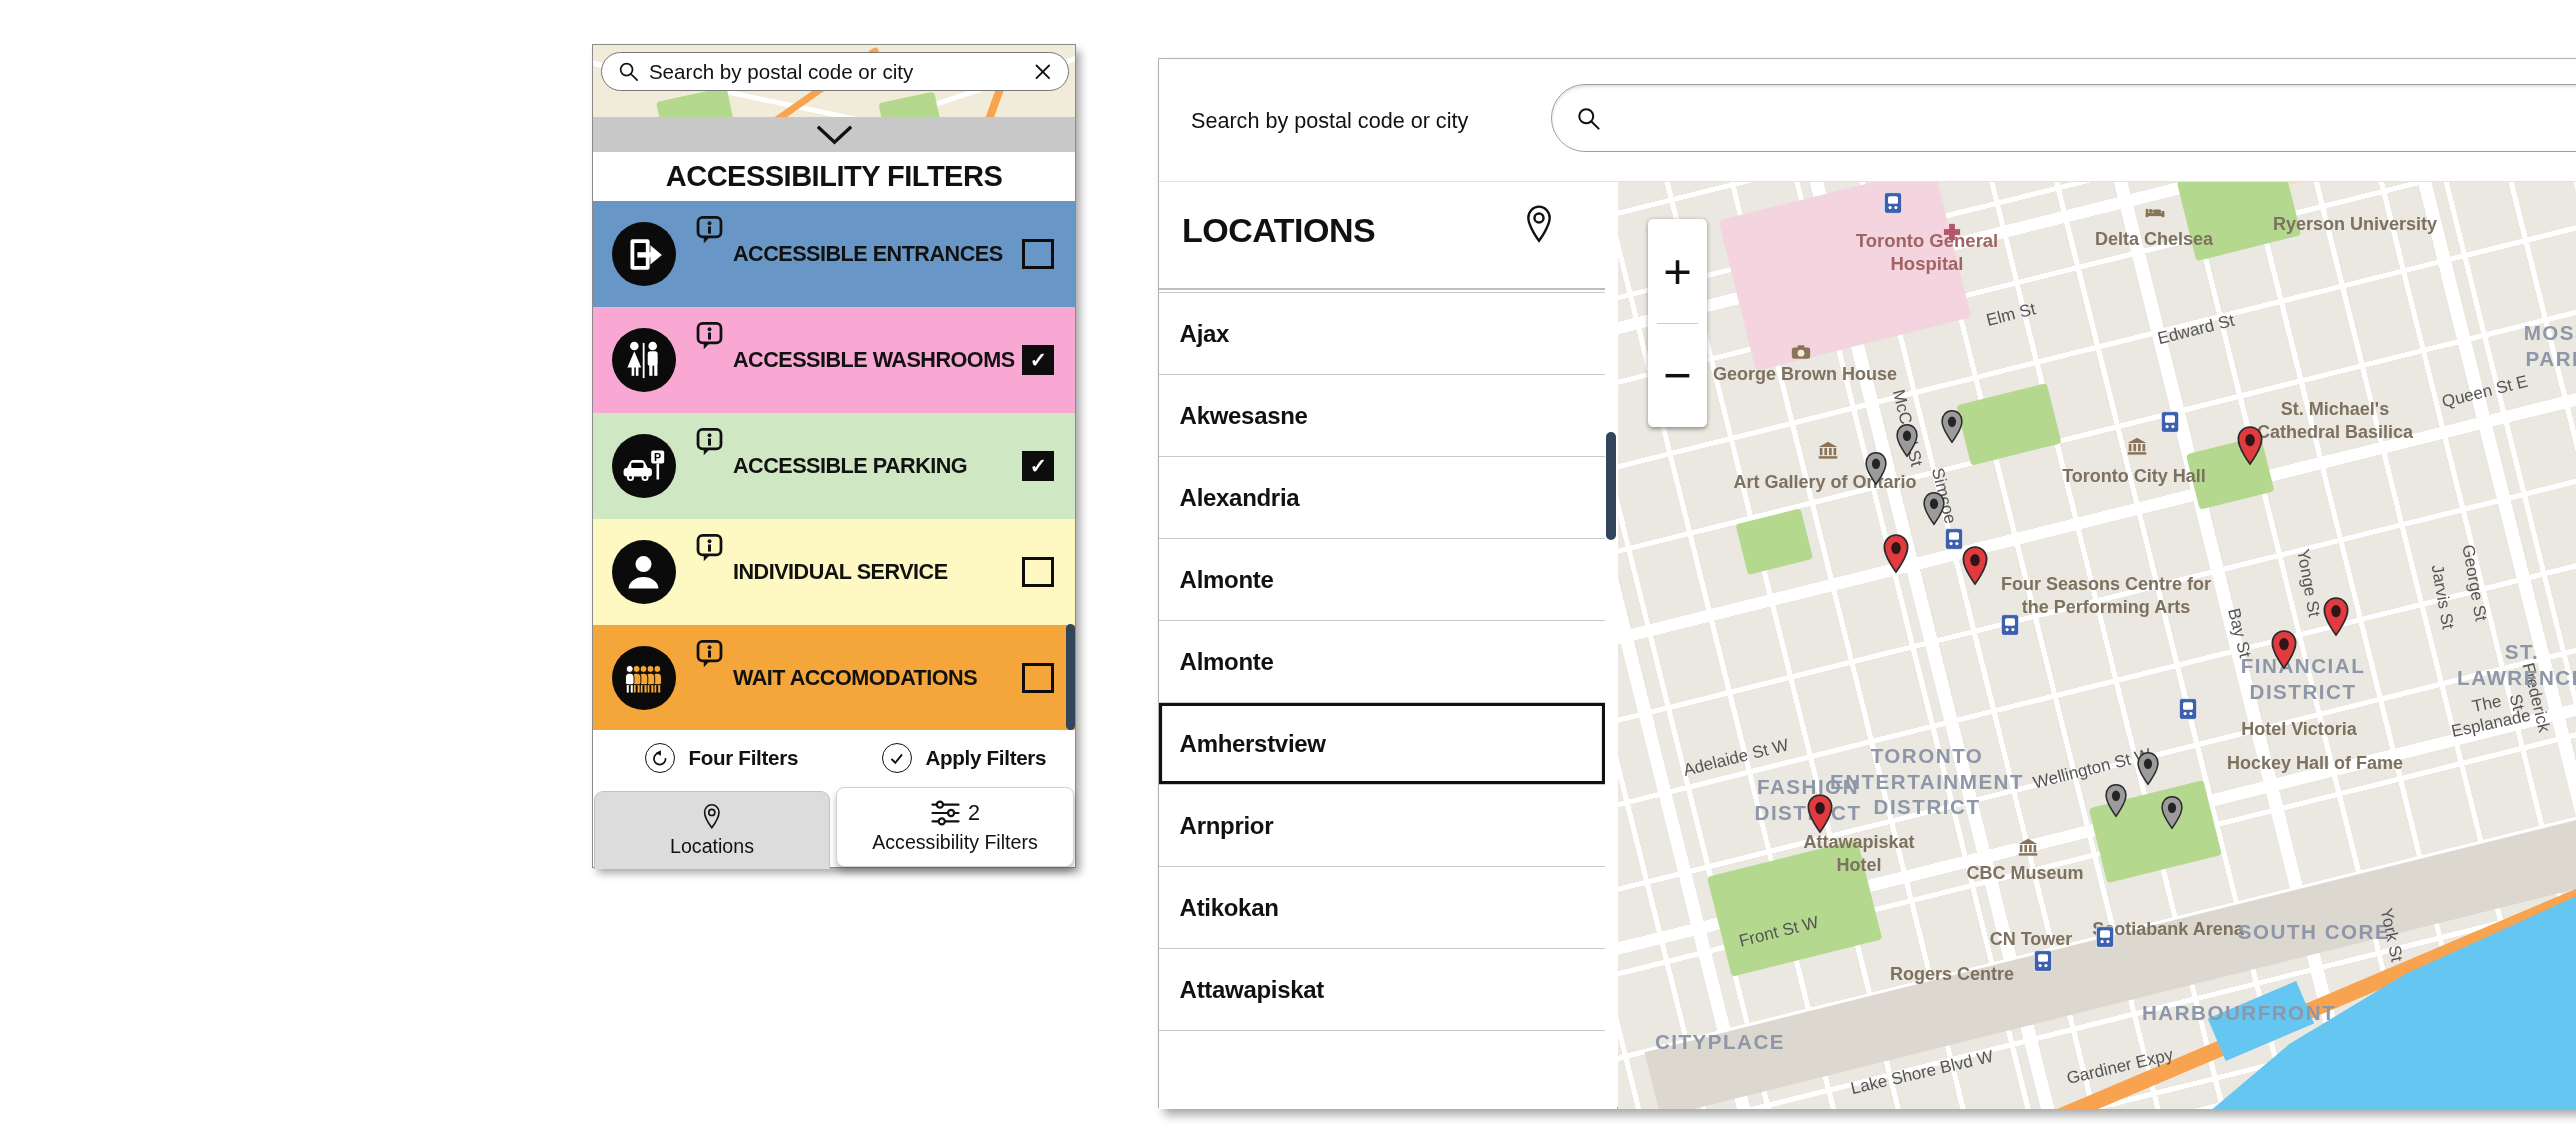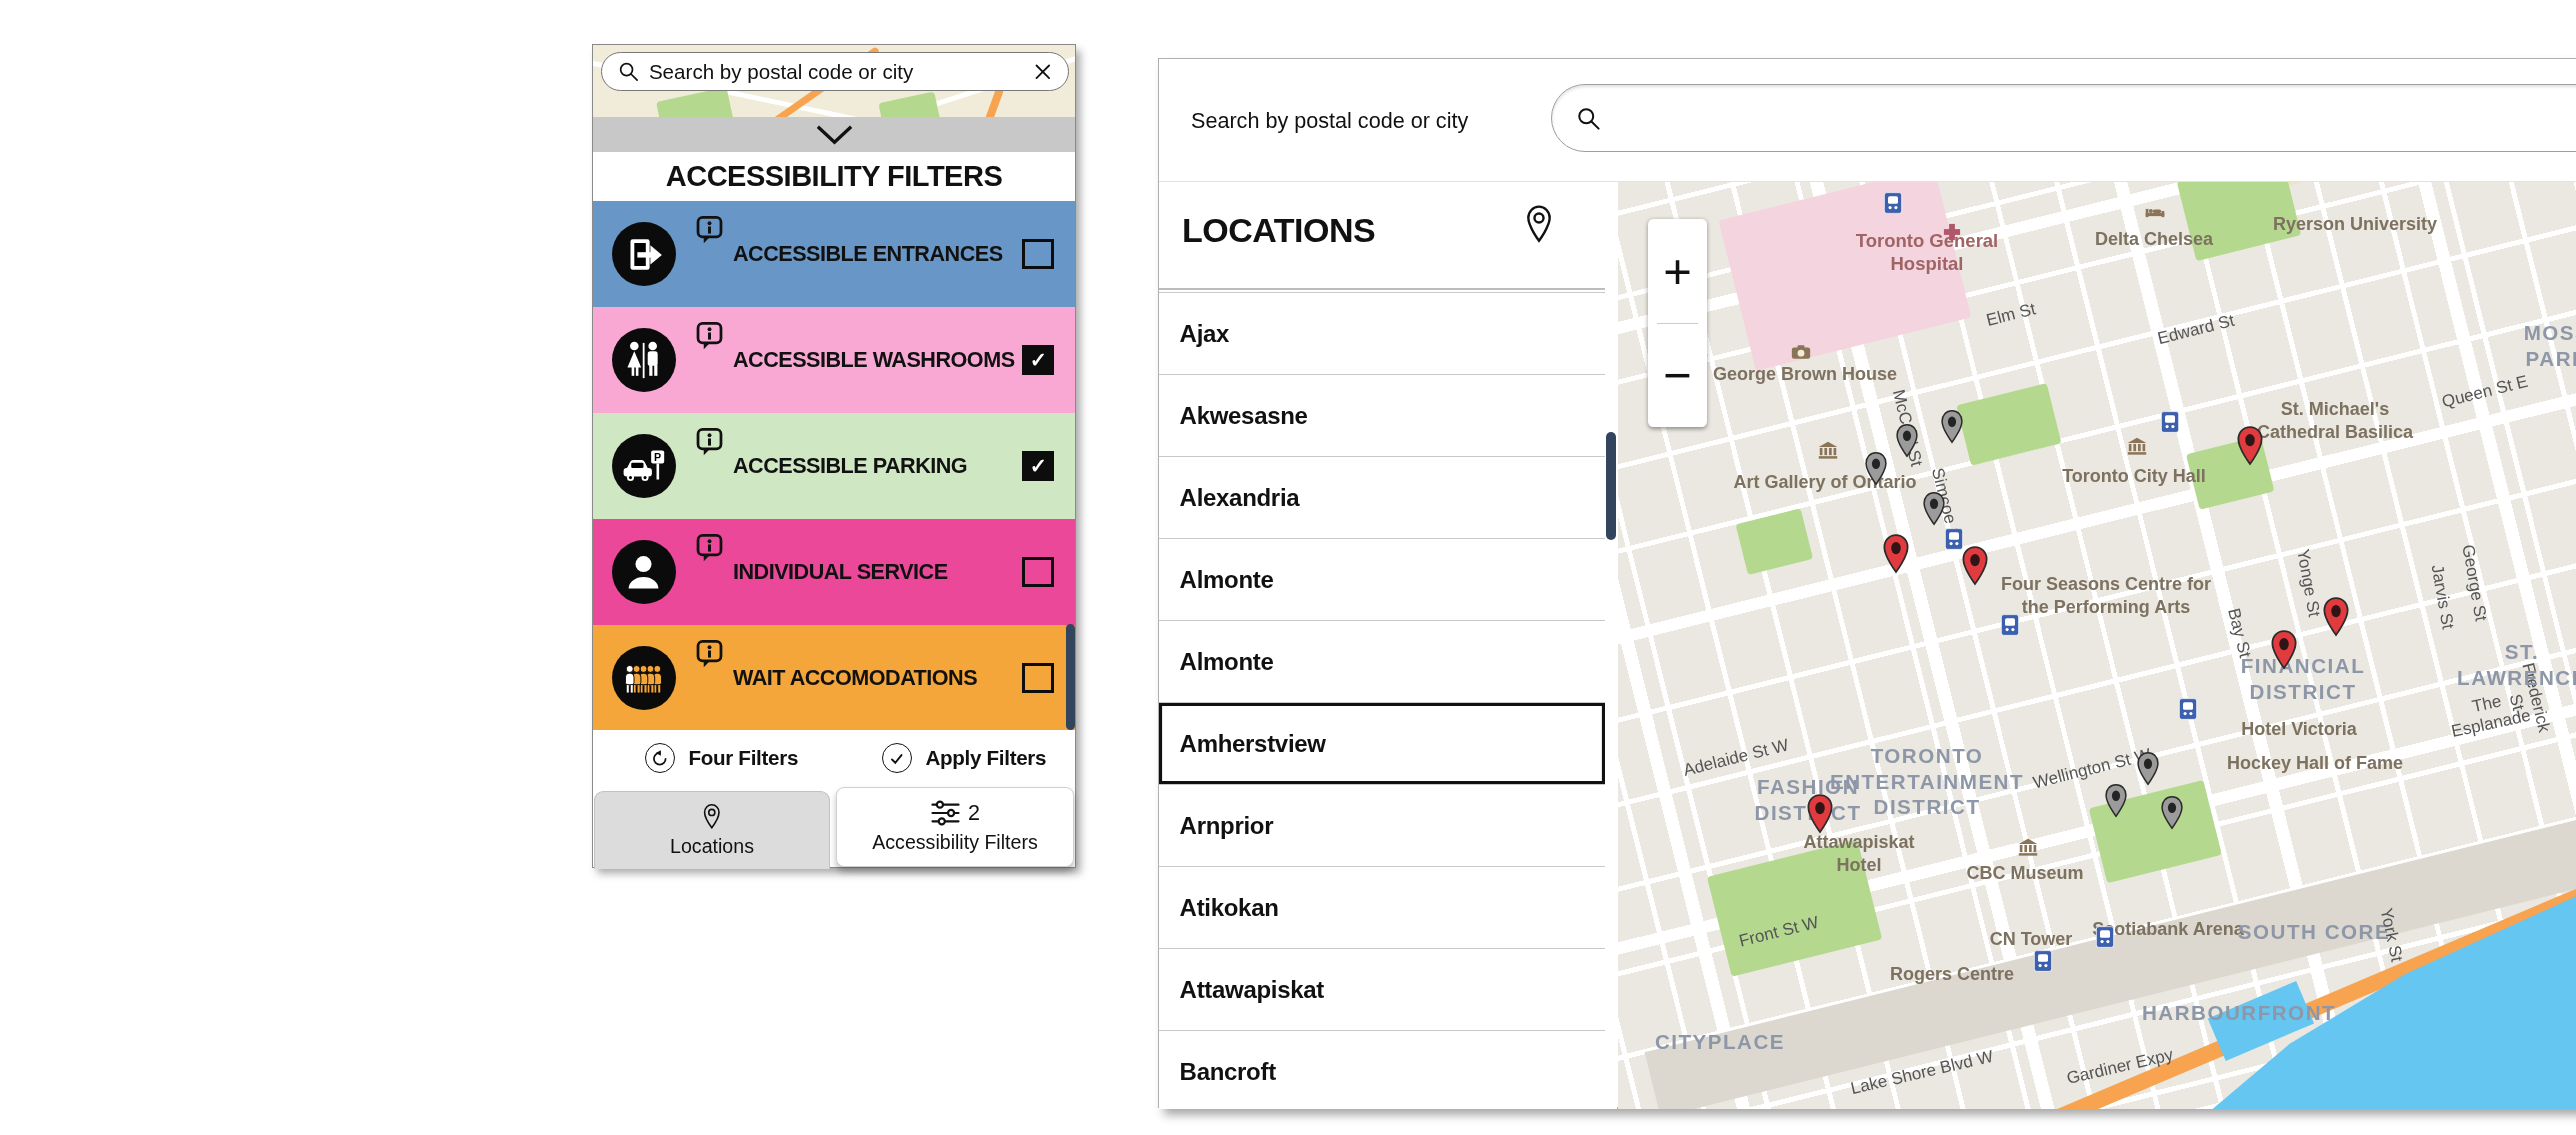--- a/index.html
+++ b/index.html
@@ -202,7 +202,7 @@
         <span class="lbl cond">ACCESSIBLE PARKING</span>
         <span class="cb on">✓</span>
       </div>
-      <div class="mrow" style="background: #ec4899; padding-left: 20px;">
+      <div class="mrow" style="background: #fef9c3; padding-left: 20px;">
         <span class="icirc">
           <svg viewBox="0 0 64 64" fill="#fff">
             <circle cx="32" cy="21" r="10.5"></circle>

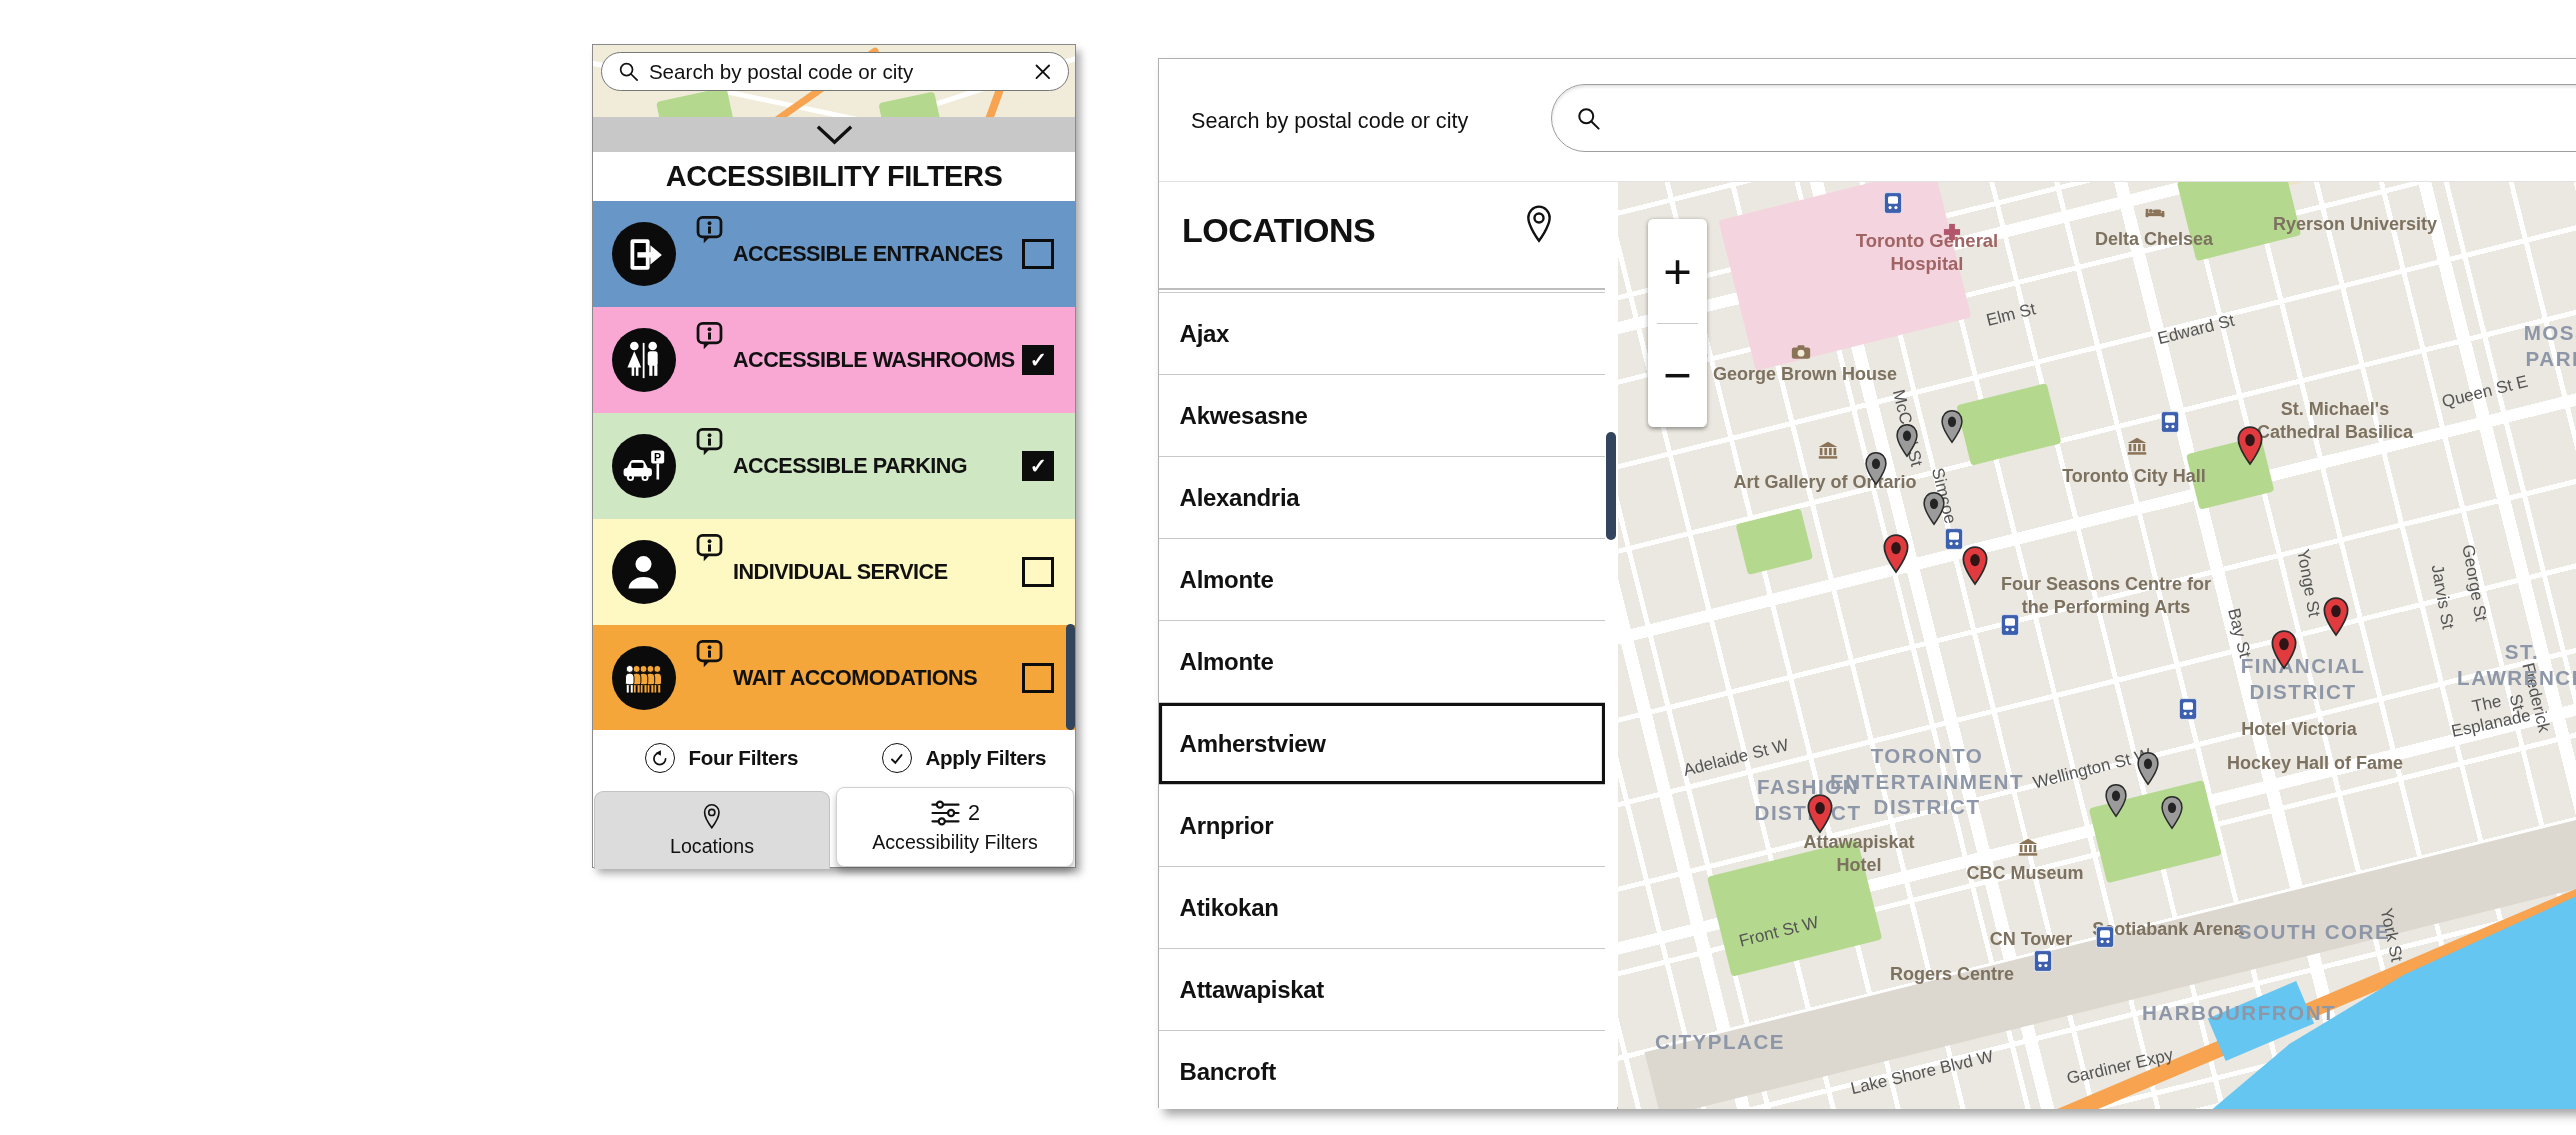--- a/index.html
+++ b/index.html
@@ -356,7 +356,6 @@
         <div class="lrow">Arnprior</div>
         <div class="lrow">Atikokan</div>
         <div class="lrow">Attawapiskat</div>
-        <div class="lrow">Bancroft</div>
       </div>
   </div>
   <div id="loc-scroll" class="abs">

